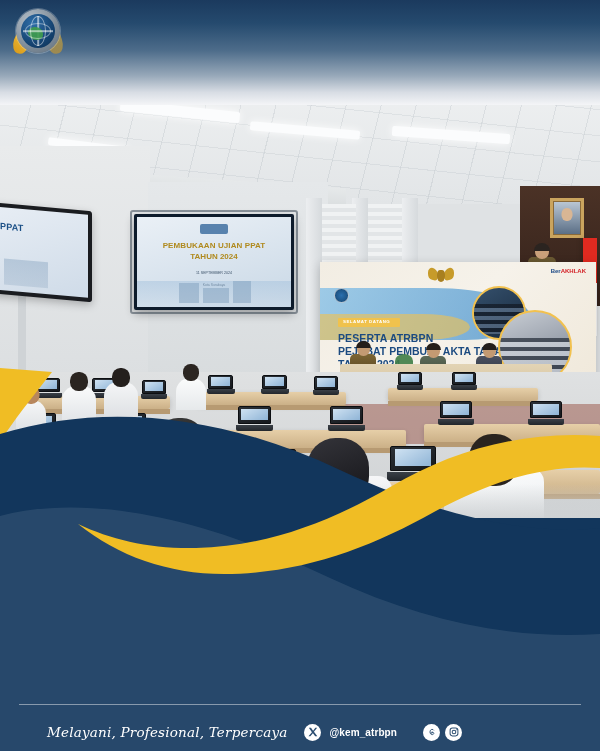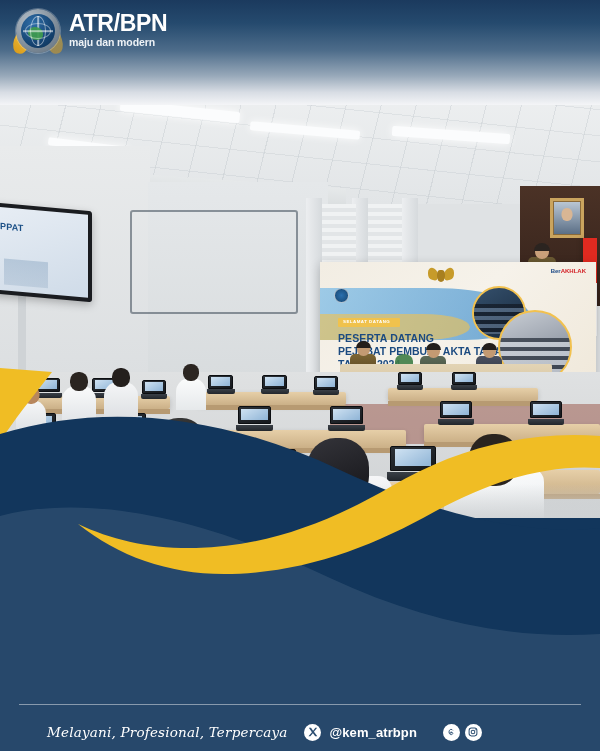--- a/index.html
+++ b/index.html
@@ -522,10 +522,6 @@
           <div class="merid2"></div>
         </div>
       </div>
-      <div class="brand-text">
-        <div class="brand-title">ATR/BPN</div>
-        <div class="brand-sub">maju dan modern</div>
-      </div>
     </div>
 
   </div>

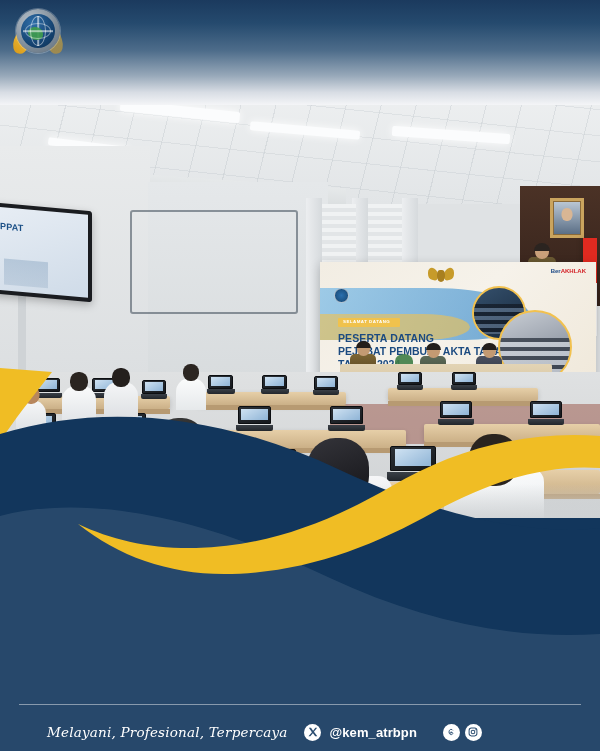--- a/index.html
+++ b/index.html
@@ -272,6 +272,19 @@
         </div>
       </div>
 
+      <div class="proj">
+        <div class="scr">
+          <div class="logo"></div>
+          <div class="h1">PEMBUKAAN UJIAN PPAT</div>
+          <div class="h2">TAHUN 2024</div>
+          <div class="h3">11 SEPTEMBER 2024</div>
+          <div class="h4">Kota Surabaya</div>
+          <div class="sky"></div>
+          <div class="bld pb1"></div>
+            <div class="bld pb2"></div>
+            <div class="bld pb3"></div>
+        </div>
+      </div>
       <div class="proj-frame"></div>
 
       <div class="wall-r"></div>

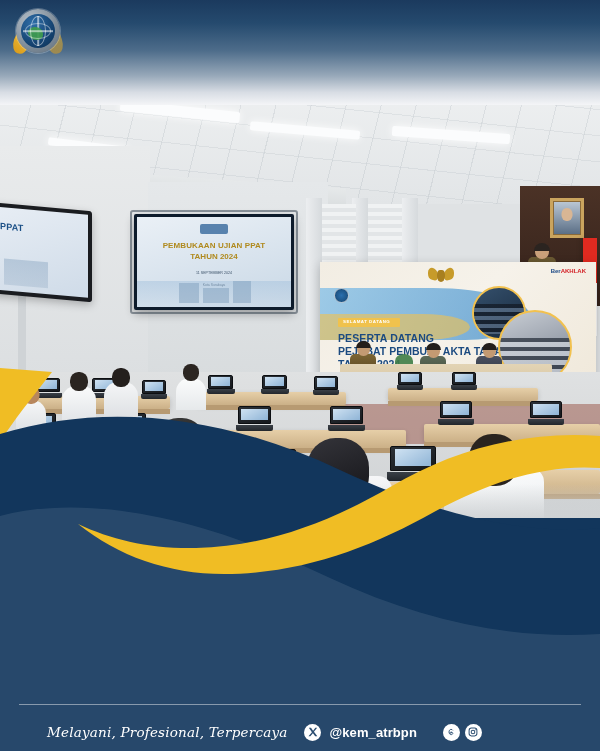--- a/index.html
+++ b/index.html
@@ -315,7 +315,7 @@
         <div class="bd-tag">
             <span>SELAMAT DATANG</span>
           </div>
-        <div class="bd-l1">PESERTA DATANG</div>
+        <div class="bd-l1">PESERTA ATRBPN</div>
         <div class="bd-l2">PEJABAT PEMBUAT AKTA TANAH</div>
         <div class="bd-l3">TAHUN 2024</div>
         <div class="bd-body"></div>

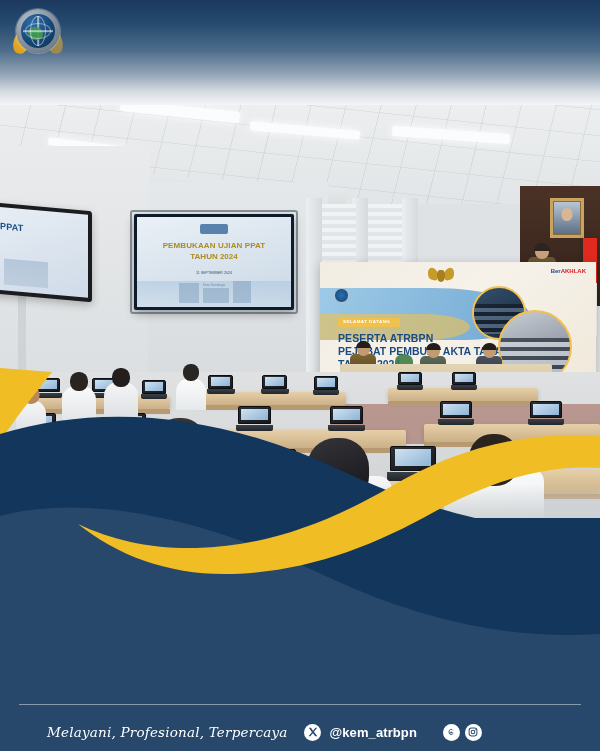--- a/index.html
+++ b/index.html
@@ -235,7 +235,7 @@
   .g1 { margin-left:17px; } .g2 { margin-left:22px; } .g3 { margin-left:26px; }
   .sicon { width:17px; height:17px; border-radius:50%; background:#ffffff; position:relative; flex:0 0 auto; }
   .sicon svg { position:absolute; left:50%; top:50%; transform:translate(-50%,-50%); }
-  .shandle { font-size:13px; font-weight:bold; color:#ffffff; white-space:nowrap; margin-left:3px; letter-spacing:.1px; }
+  .shandle { font-size:10px; font-weight:bold; color:#ffffff; white-space:nowrap; margin-left:3px; letter-spacing:.1px; }
 </style>
 </head>
 <body>

